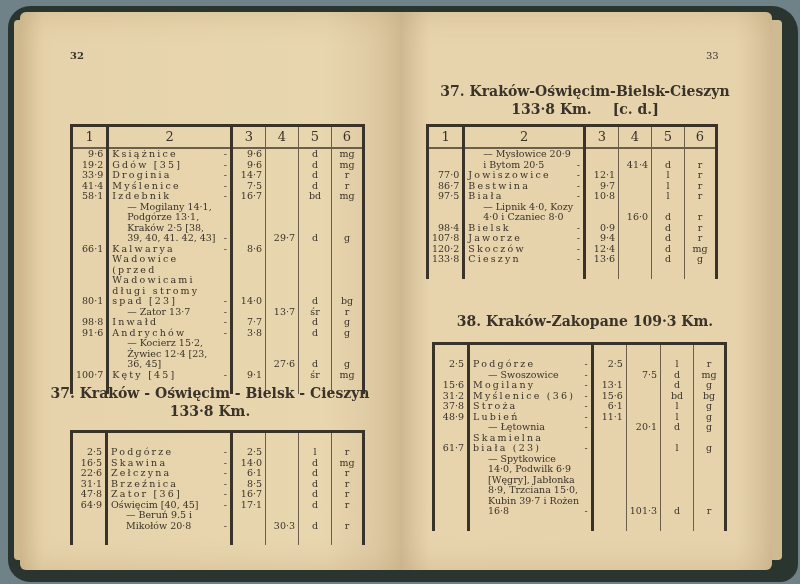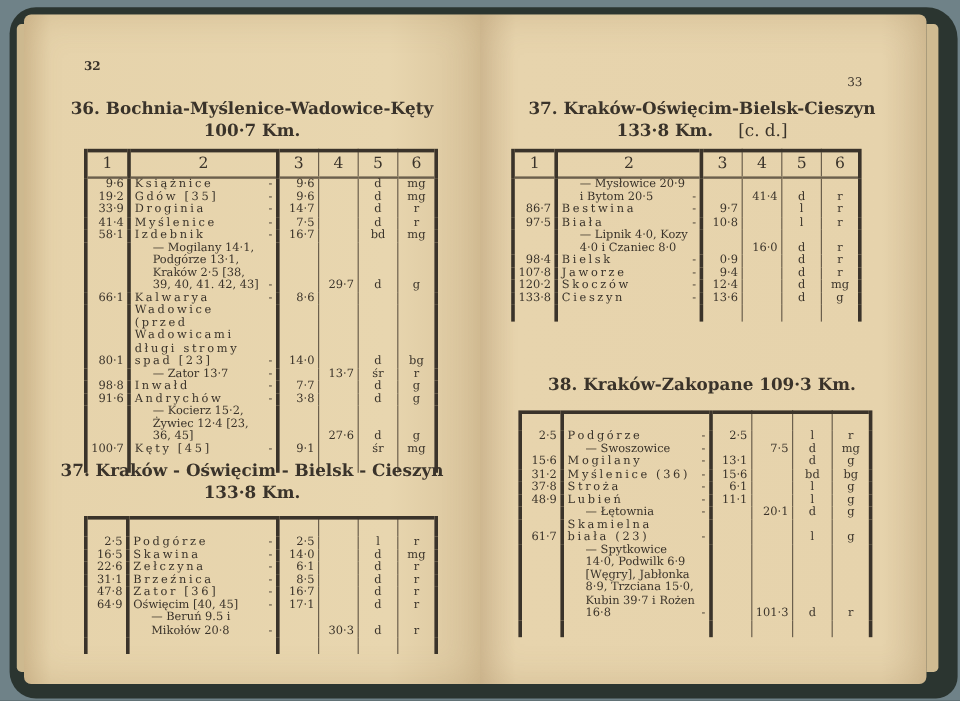--- a/index.html
+++ b/index.html
@@ -372,7 +372,7 @@
 </div>
 
 <div class="page right">
-  <div class="page-num" style="left:306px;margin-top:14px;">33</div>
+  <div class="page-num" style="left:306px;">33</div>
 
   <div class="title" style="left:20px; top:70px; width:330px;">
     <div>37. Kraków-Oświęcim-Bielsk-Cieszyn</div>

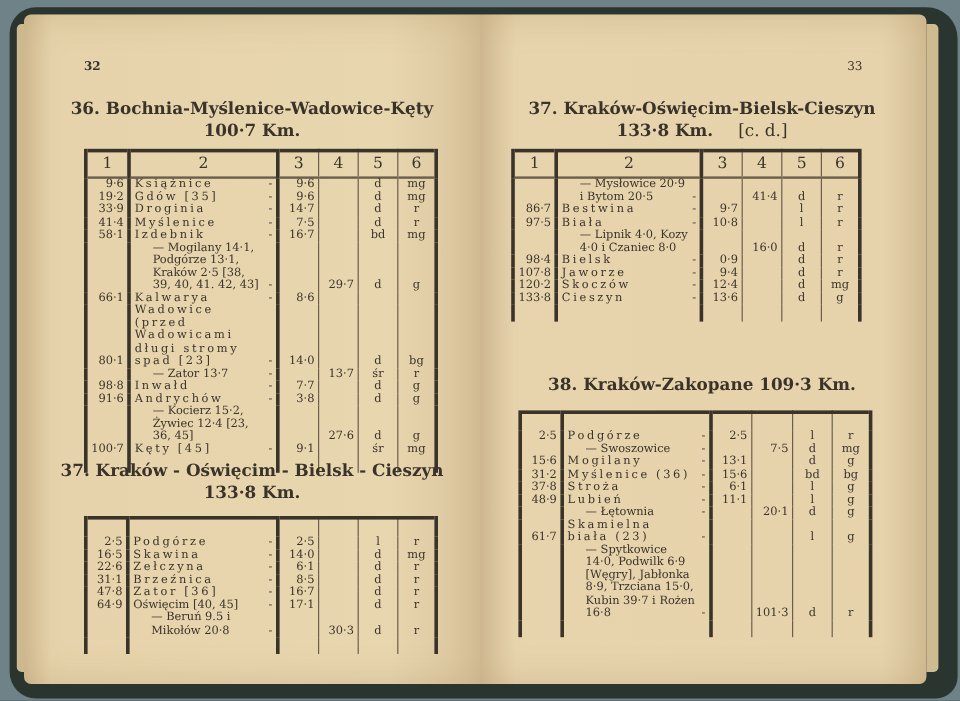--- a/index.html
+++ b/index.html
@@ -56,10 +56,6 @@
 <div class="page left">
   <div class="page-num" style="left:50px;font-weight:bold;">32</div>
 
-  <div class="title" style="left:20px; top:70px; width:340px;">
-    <div>36. Bochnia-Myślenice-Wadowice-Kęty</div>
-    <div class="sub">100·7 Km.</div>
-  </div>
 
   <table class="tt" id="t36" style="left:50px; top:112px; width:295px;">
     <thead>

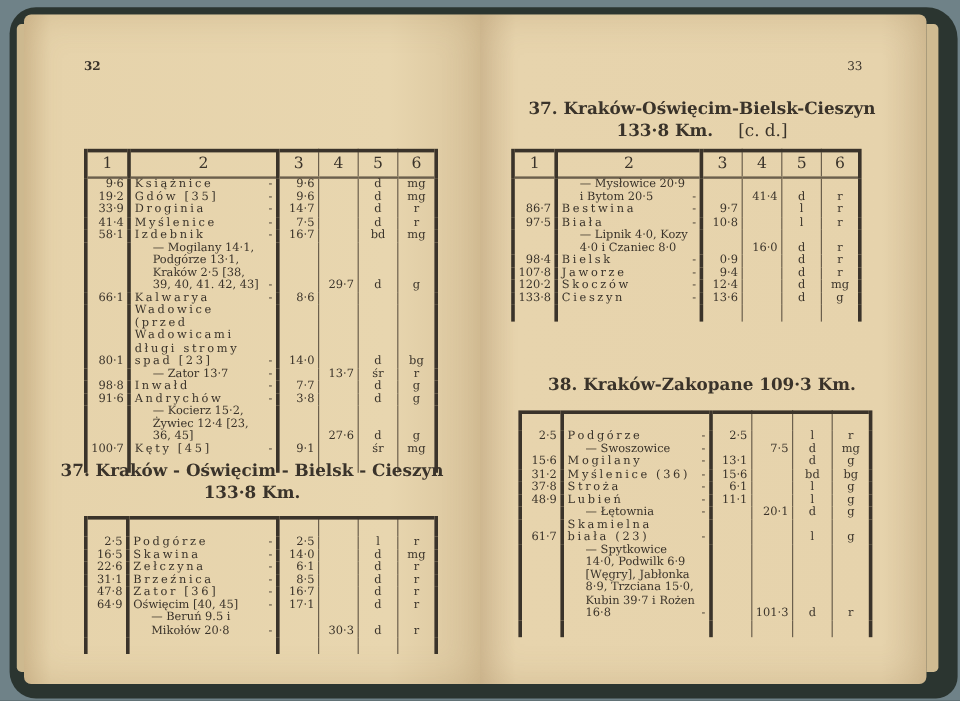--- a/index.html
+++ b/index.html
@@ -28,7 +28,7 @@
   .page-num { position:absolute; top:38px; font-size:10px; }
   .title { position:absolute; text-align:center; font-weight:bold; font-size:14px; line-height:18px; color:#3a332a; }
   .title .sub { font-weight:bold; }
-  .title .cd { font-weight:normal;margin-left:16px; }
+  .title .cd { font-weight:bold;margin-left:16px; }
   table.tt {
     position:absolute; border-collapse:collapse; font-size:9.5px; line-height:10.5px;
     border-top:3px solid #3a332a;

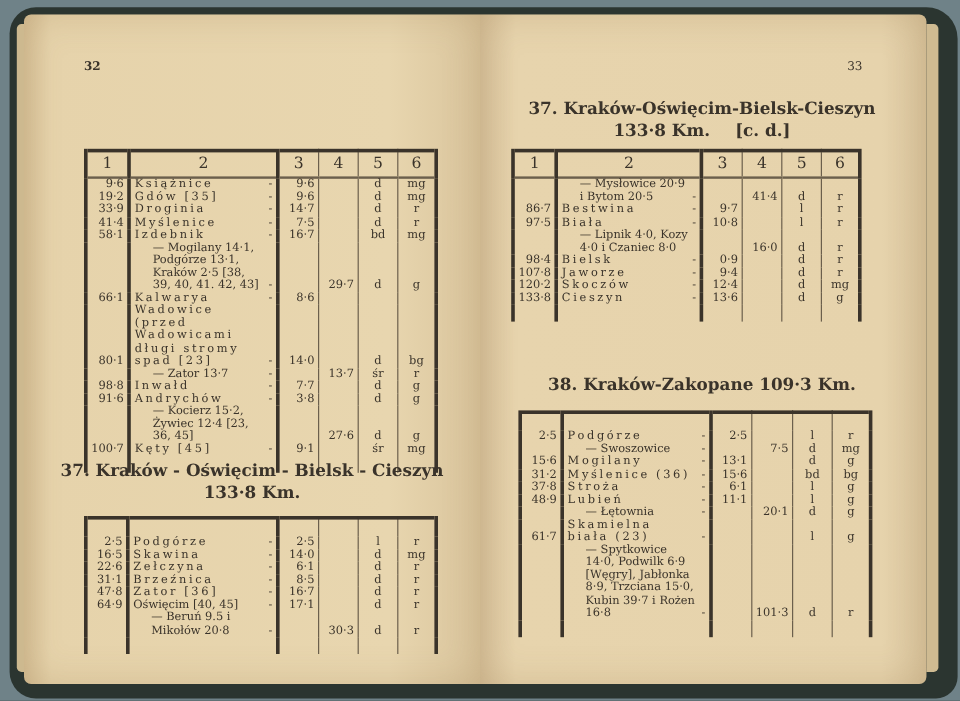--- a/index.html
+++ b/index.html
@@ -401,6 +401,19 @@
           <td class="c6">r</td>
         </tr>
         <tr>
+          <td class="c1">77·0</td>
+          <td class="c2">
+            <div class="name-row">
+              <span class="spaced">Jowiszowice</span>
+              <span style="padding-left: 4px; align-self: flex-end;">-</span>
+            </div>
+          </td>
+          <td class="c3">12·1</td>
+          <td class="c4"></td>
+          <td class="c5">l</td>
+          <td class="c6">r</td>
+        </tr>
+        <tr>
           <td class="c1">86·7</td>
           <td class="c2">
             <div class="name-row">

